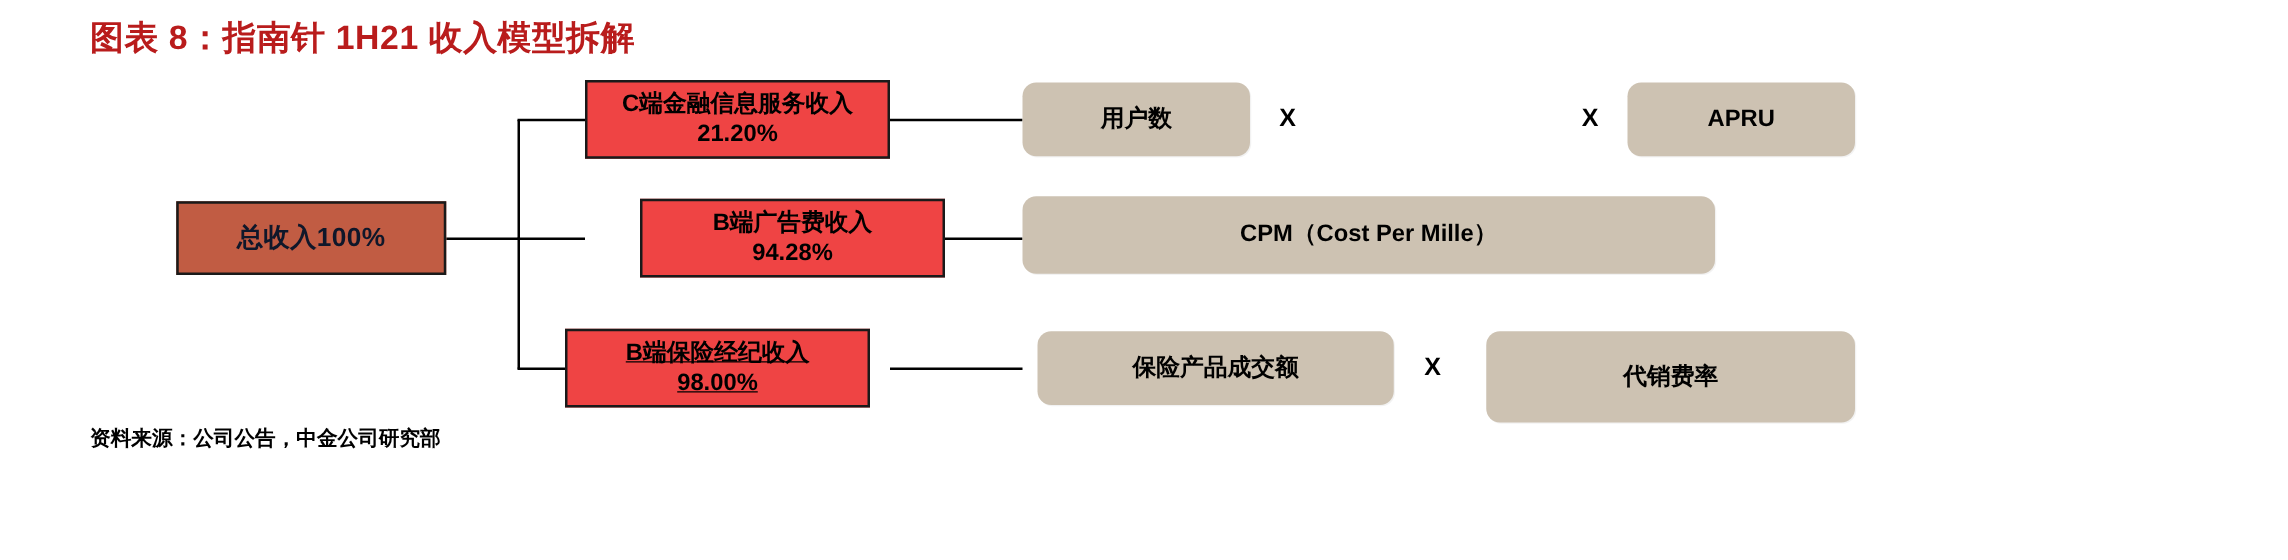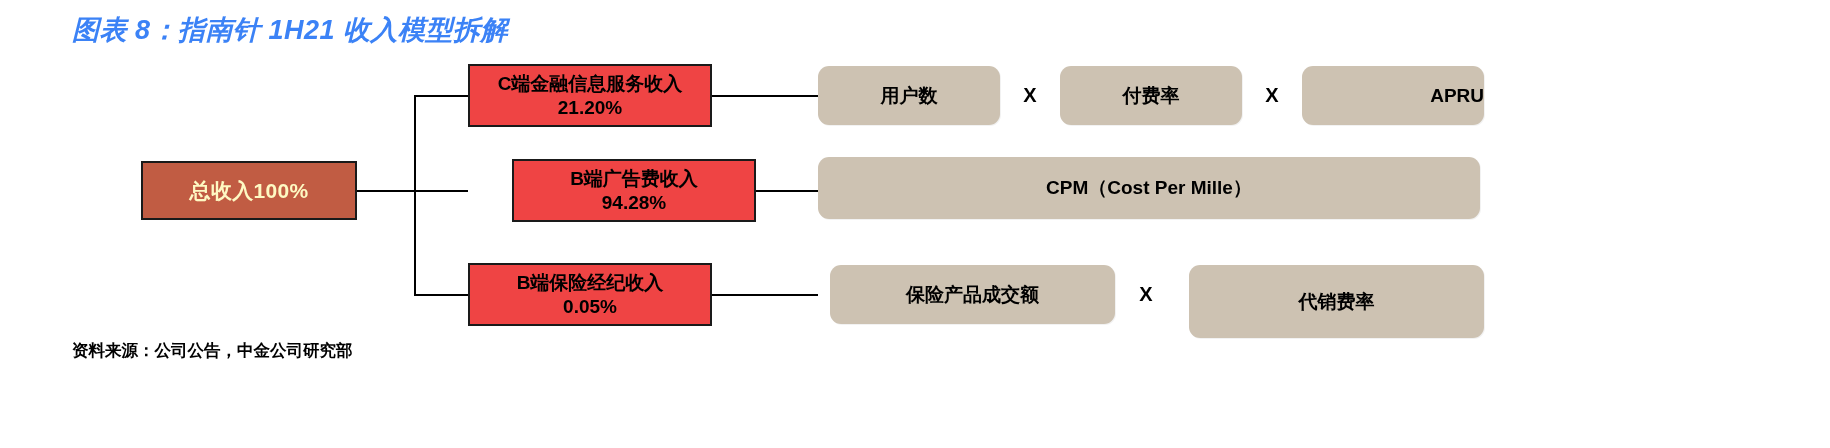--- a/index.html
+++ b/index.html
@@ -28,9 +28,8 @@
     font-size: 27px;
     font-weight: bold;
     letter-spacing: 0.5px;
-    color: #3b82f6;
+    color: #b91c1c;
     white-space: nowrap;
-    font-style: italic;
   }
 
   

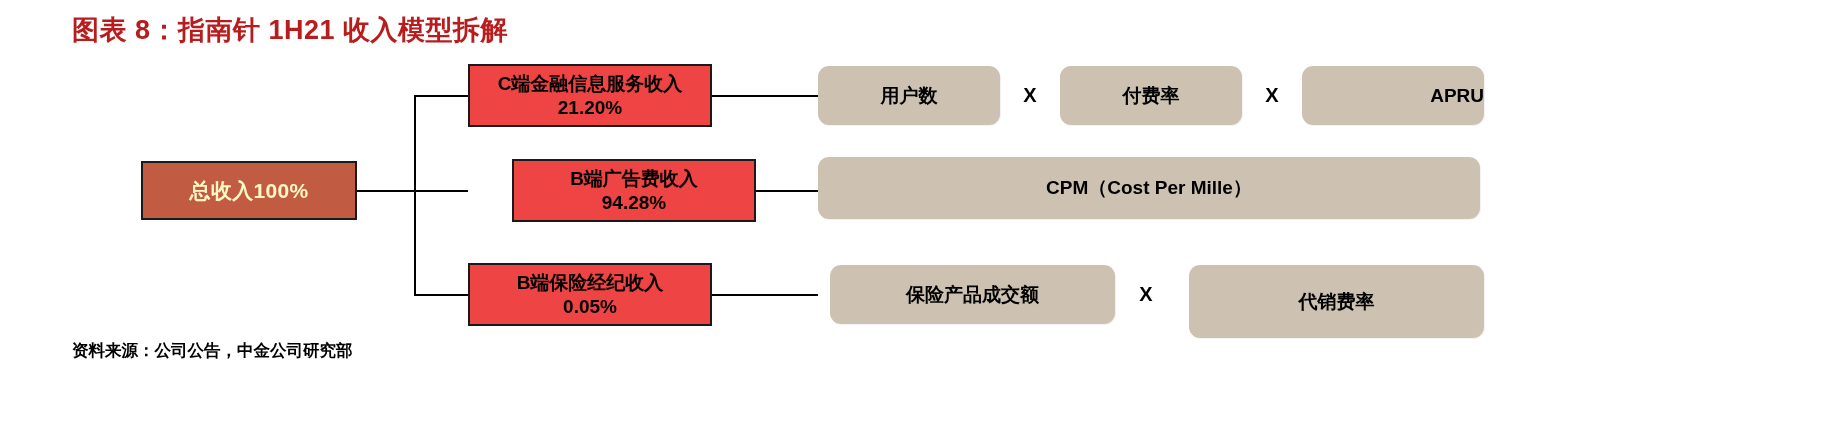--- a/index.html
+++ b/index.html
@@ -141,9 +141,6 @@
 
   <div class="op-x" style="left:1000px; top:66px; width:60px; height:59px;">X</div>
 
-  <div class="node node-leaf" style="left:1060px; top:66px; width:182px; height:59px;">
-    <span>付费率</span>
-  </div>
 
   <div class="op-x" style="left:1242px; top:66px; width:60px; height:59px;">X</div>
 

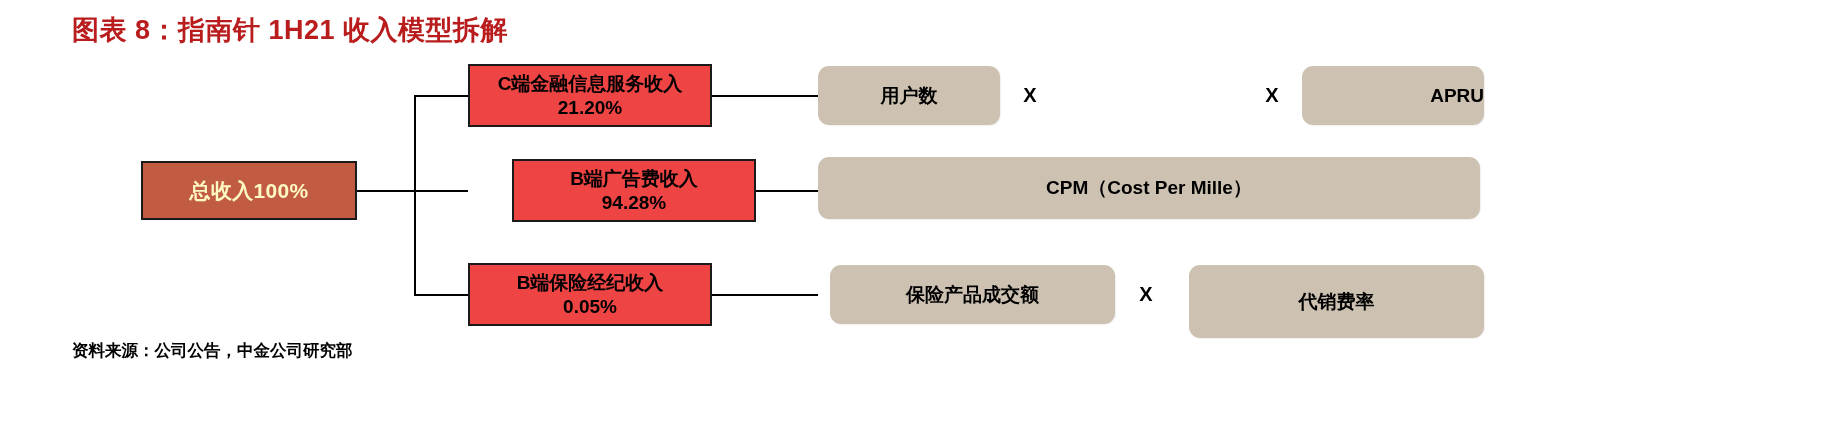--- a/index.html
+++ b/index.html
@@ -144,7 +144,7 @@
 
   <div class="op-x" style="left:1242px; top:66px; width:60px; height:59px;">X</div>
 
-  <div class="node node-leaf" style="left:1302px; top:66px; width:182px; height:59px;align-items:flex-end;">
+  <div class="node node-leaf" style="left:1302px; top:66px; width:182px; height:59px;">
     <span>APRU</span>
   </div>
 

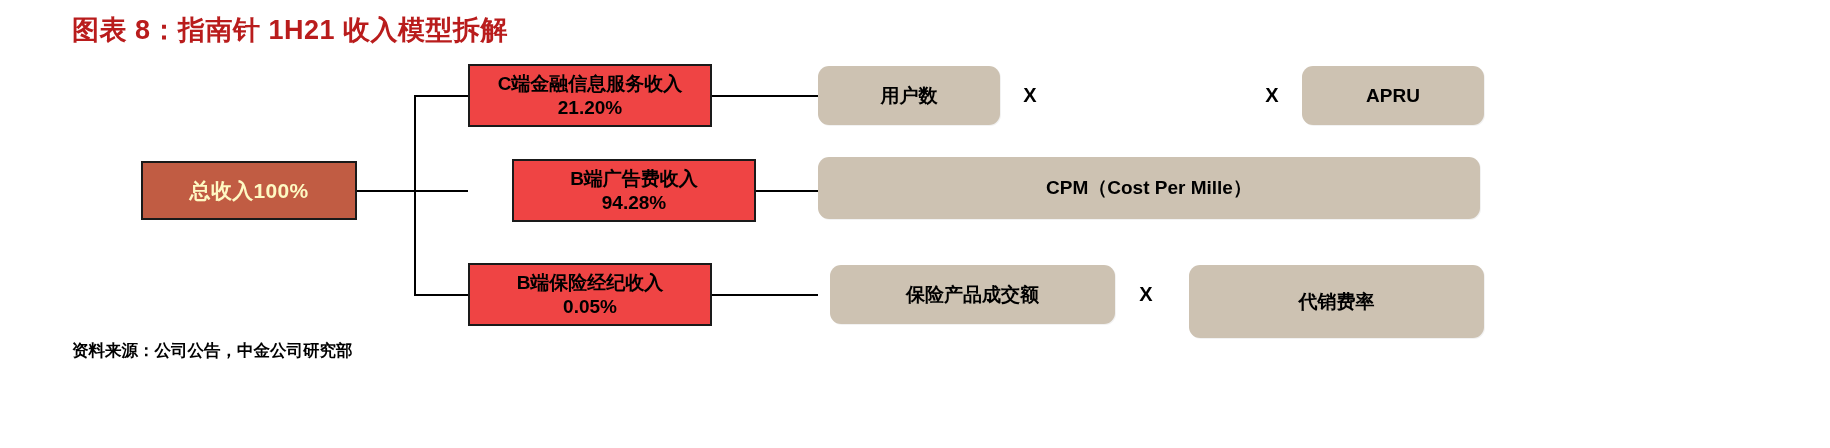--- a/index.html
+++ b/index.html
@@ -60,7 +60,7 @@
   .node-root {
     background: #c15c43;
     border: 2px solid #1a1a1a;
-    color: #fef9c3;
+    color: #0f172a;
     font-size: 21px;
     letter-spacing: 0.3px;
   }

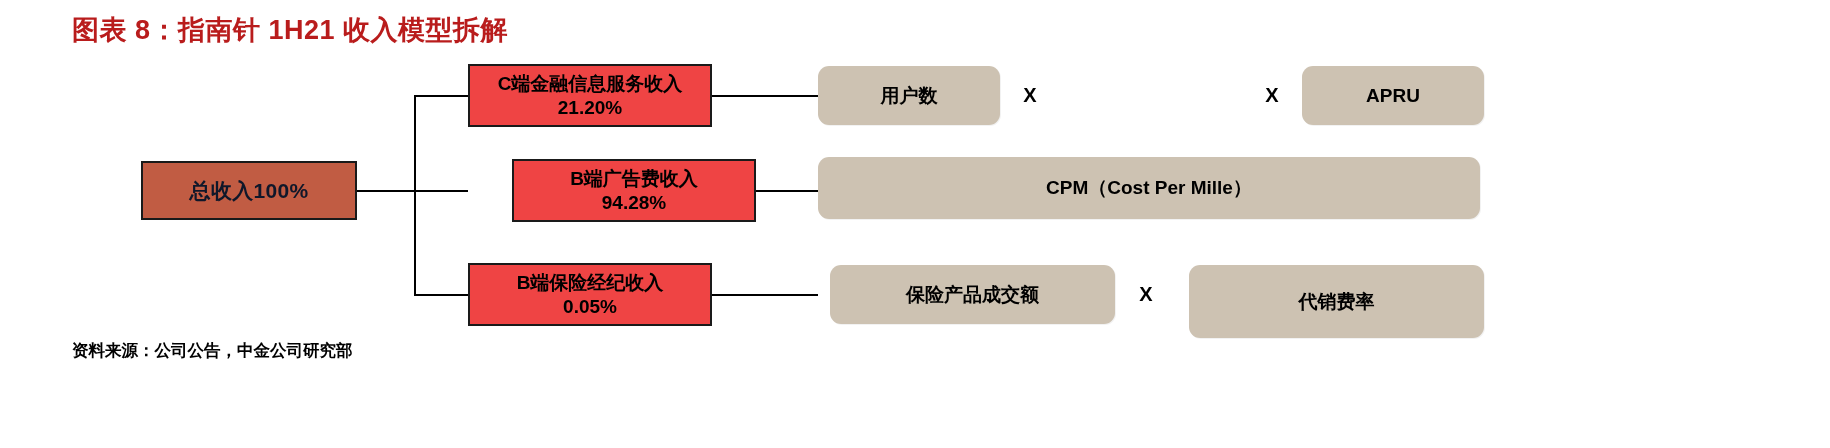--- a/index.html
+++ b/index.html
@@ -153,7 +153,7 @@
     <span class="line2">94.28%</span>
   </div>
 
-  <div class="node node-leaf" style="left:818px; top:157px; width:662px; height:62px;">
+  <div class="node node-leaf" style="left:818px; top:157px; width:554px; height:62px;">
     <span>CPM（Cost Per Mille）</span>
   </div>
 

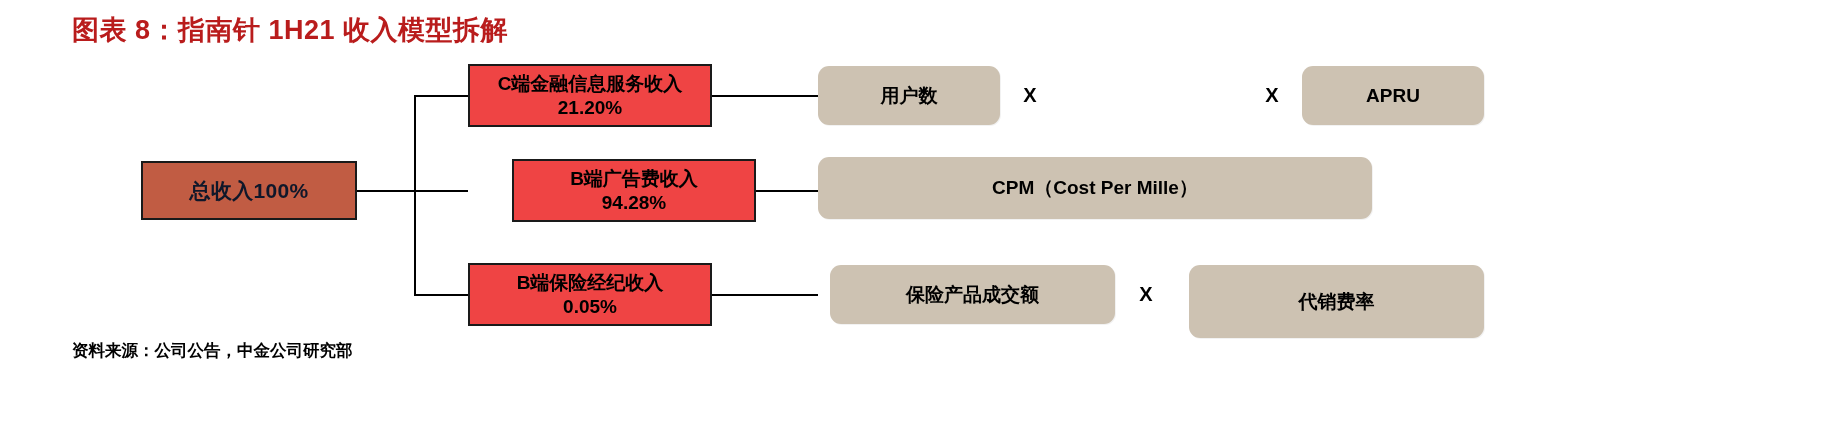--- a/index.html
+++ b/index.html
@@ -157,7 +157,7 @@
     <span>CPM（Cost Per Mille）</span>
   </div>
 
-  <div class="node node-mid" style="left:468px; top:263px; width:244px; height:63px;">
+  <div class="node node-mid" style="left:452px; top:263px; width:244px; height:63px;text-decoration:underline;">
     <span class="line1">B端保险经纪收入</span>
     <span class="line2">0.05%</span>
   </div>

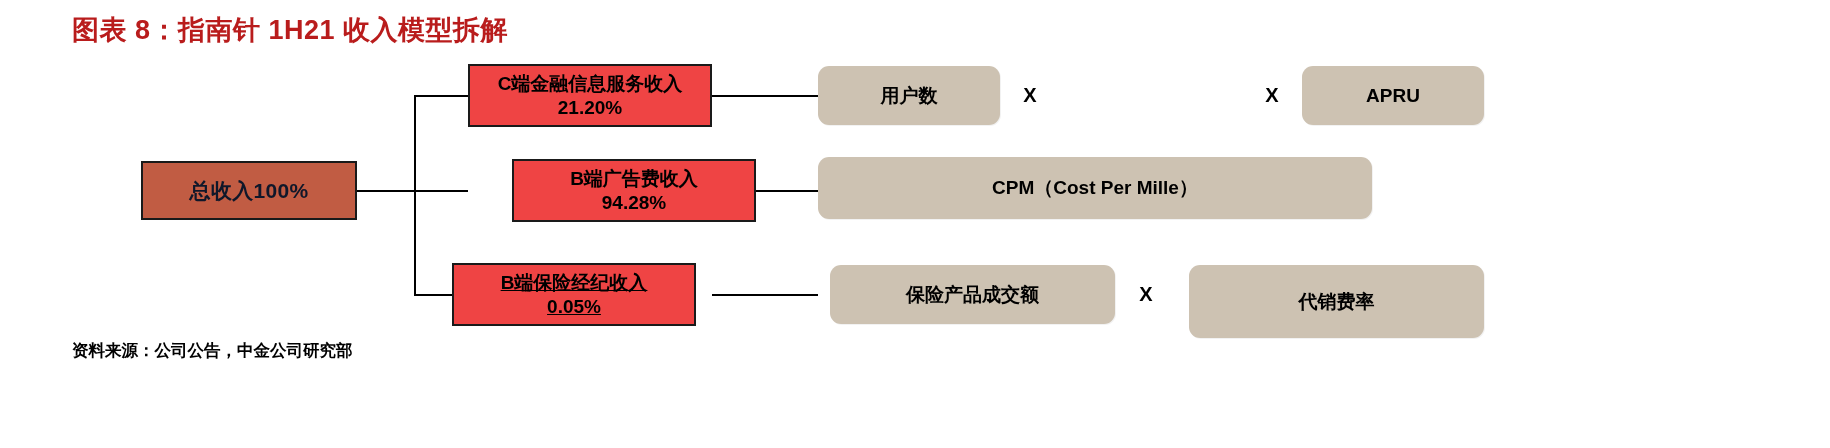--- a/index.html
+++ b/index.html
@@ -159,7 +159,7 @@
 
   <div class="node node-mid" style="left:452px; top:263px; width:244px; height:63px;text-decoration:underline;">
     <span class="line1">B端保险经纪收入</span>
-    <span class="line2">0.05%</span>
+    <span class="line2">98.00%</span>
   </div>
 
   <div class="node node-leaf" style="left:818px; top:265px; width:285px; height:59px;margin-left:12px;">

